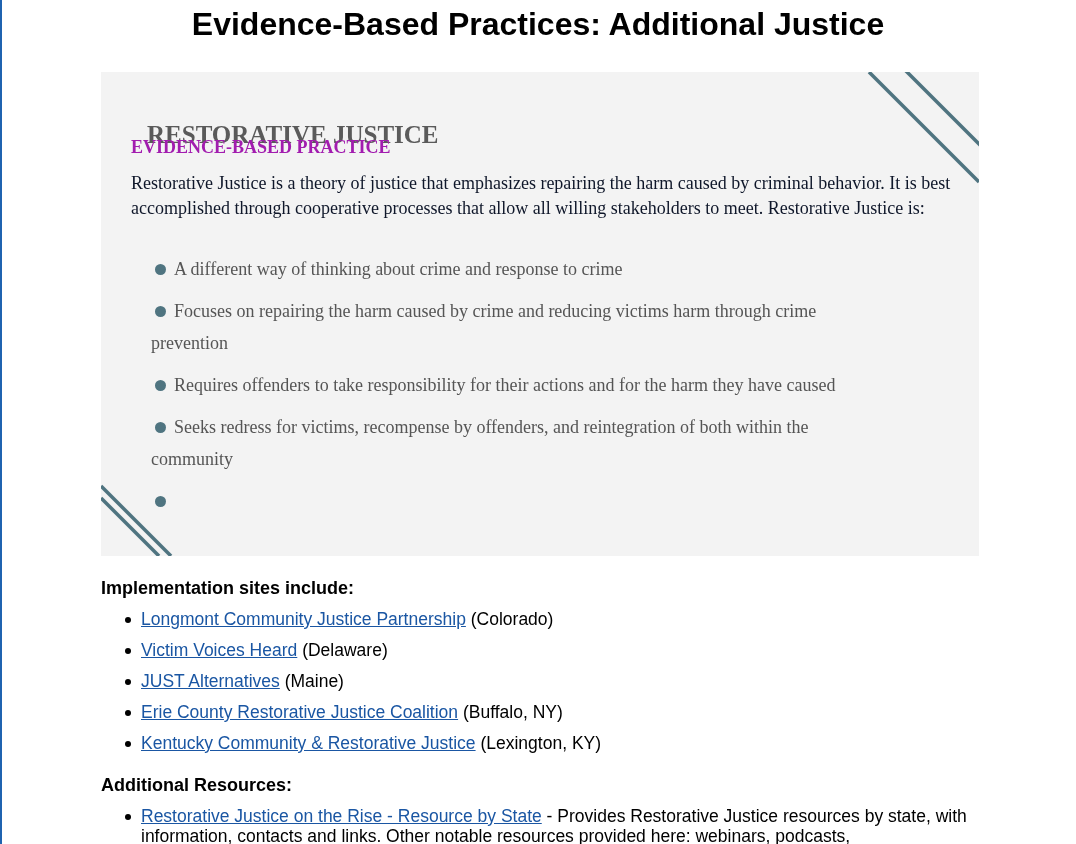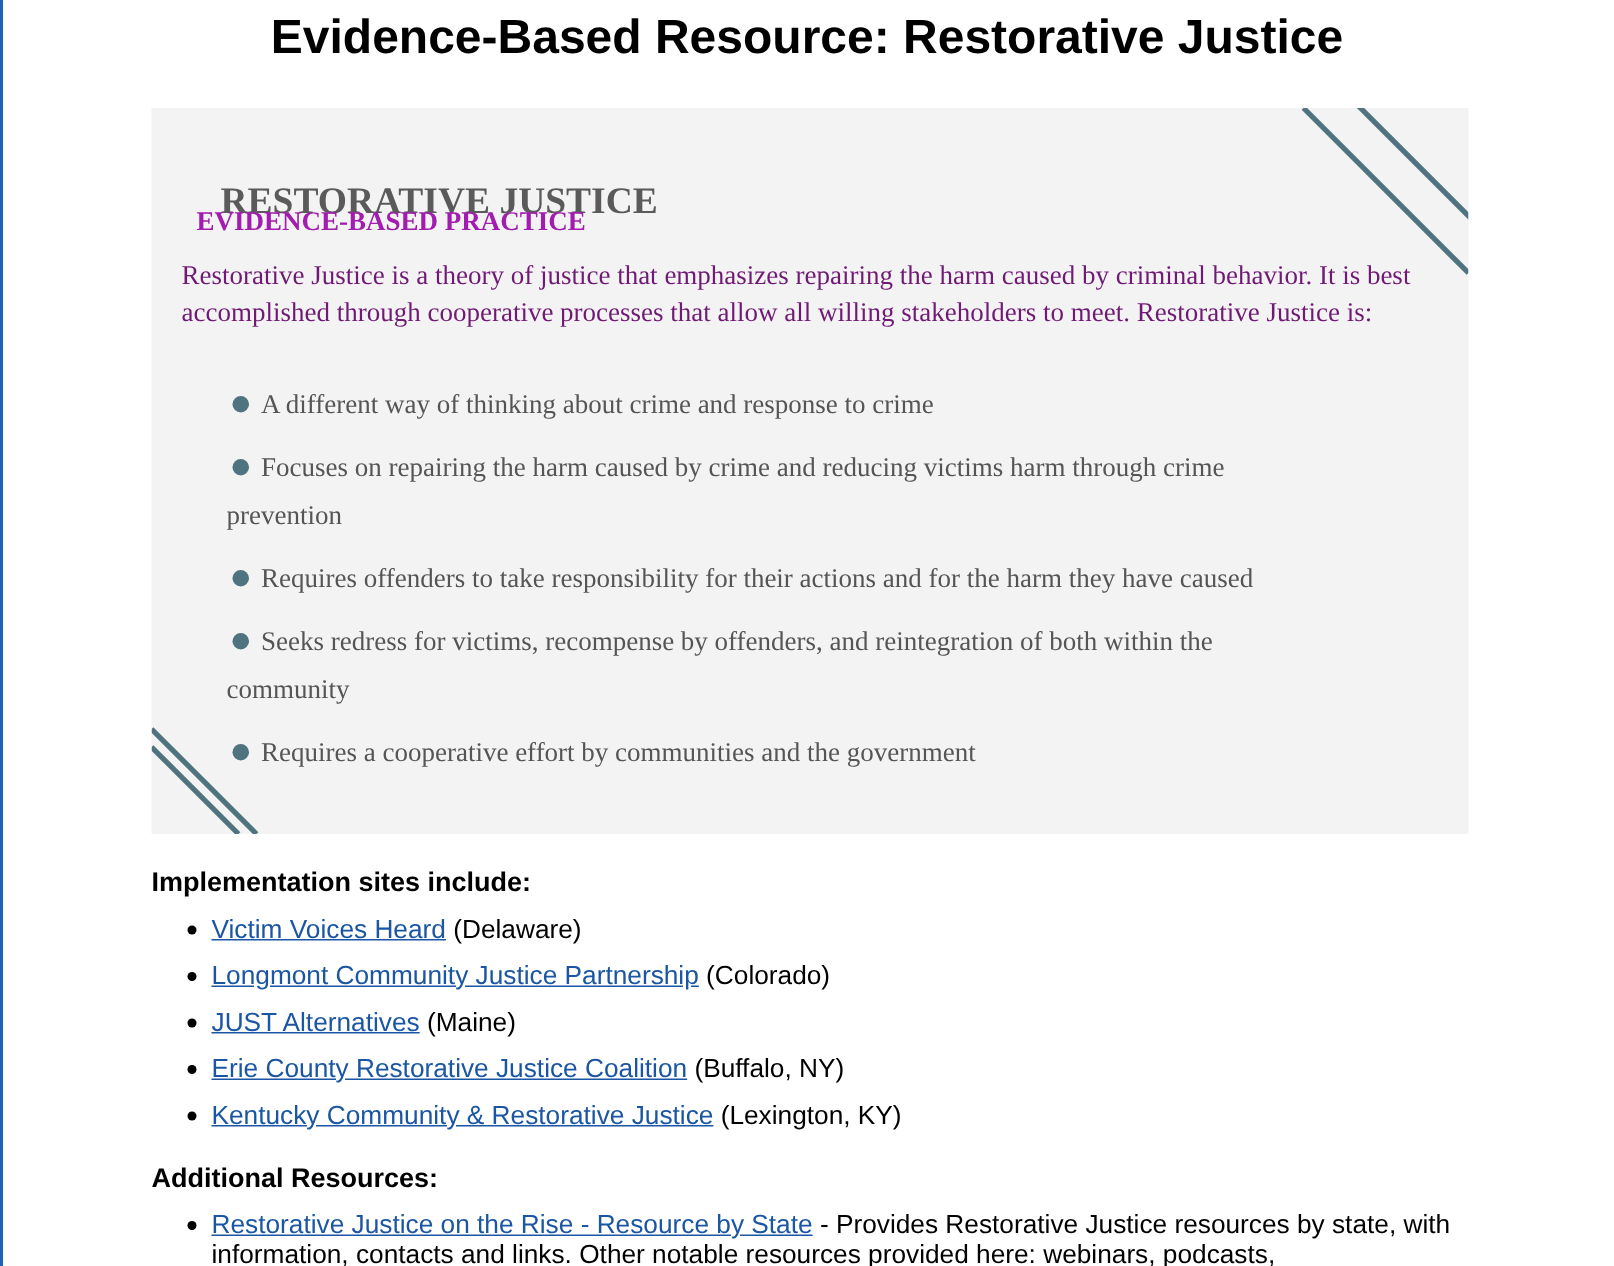--- a/index.html
+++ b/index.html
@@ -67,7 +67,7 @@
 
 <div class="left-edge"></div>
 
-<h1 class="page-title">Evidence-Based Resource: Restorative Justice</h1>
+<h1 class="page-title">Evidence-Based Practices: Additional Justice</h1>
 
 <div class="graphic">
   <svg class="deco" width="878" height="484">

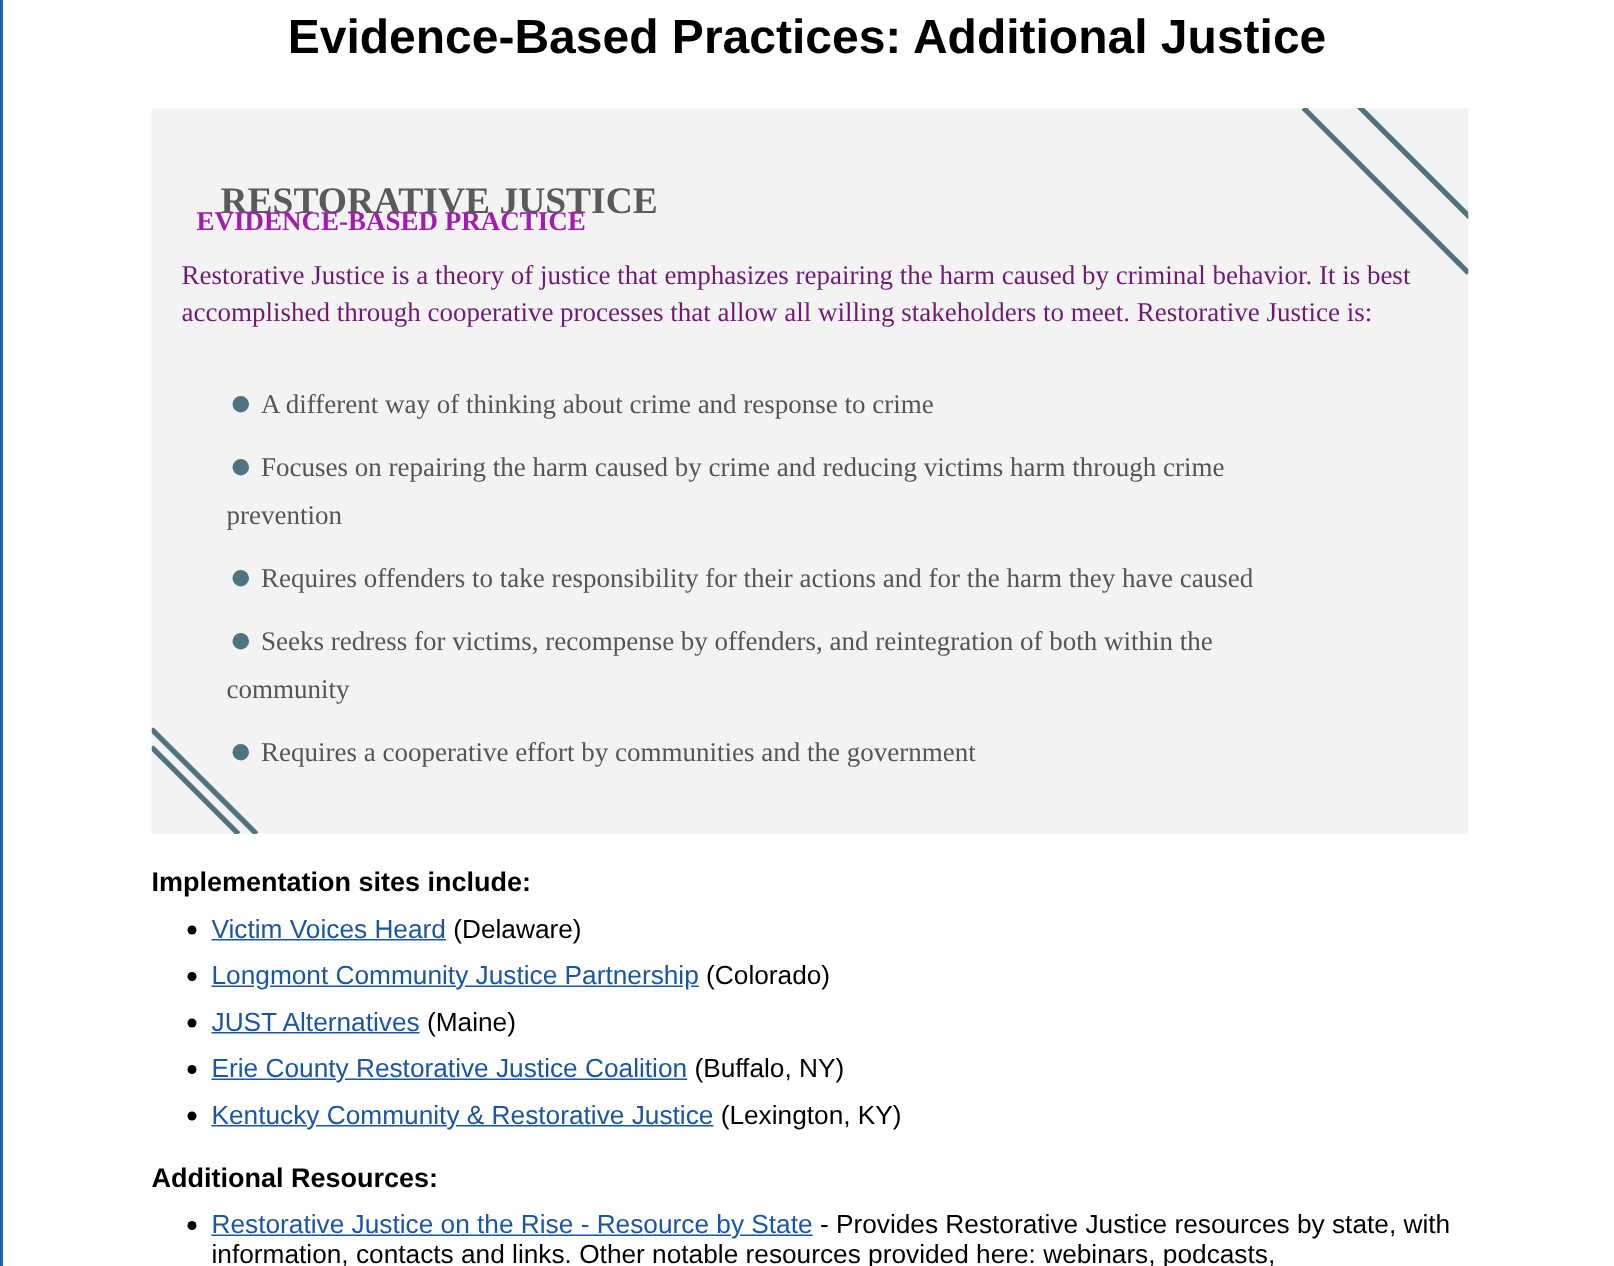--- a/index.html
+++ b/index.html
@@ -36,8 +36,8 @@
       font-size: 18px; font-weight: bold; color: #a21caf; margin: 0; line-height: 26px;
     }
     .g-intro {
-      position: absolute; left: 20px; top: 99px; width: 820px;
-      font-size: 18px; line-height: 24.5px; color: #701a75; margin: 0;
+      position: absolute; left: 30px; top: 99px; width: 820px;
+      font-size: 18px; line-height: 24.5px; color: #0f172a; margin: 0;
     }
     .g-list { position: absolute; left: 50px; top: 0; width: 760px; margin: 0; padding: 0; list-style: none; }
     .g-item {

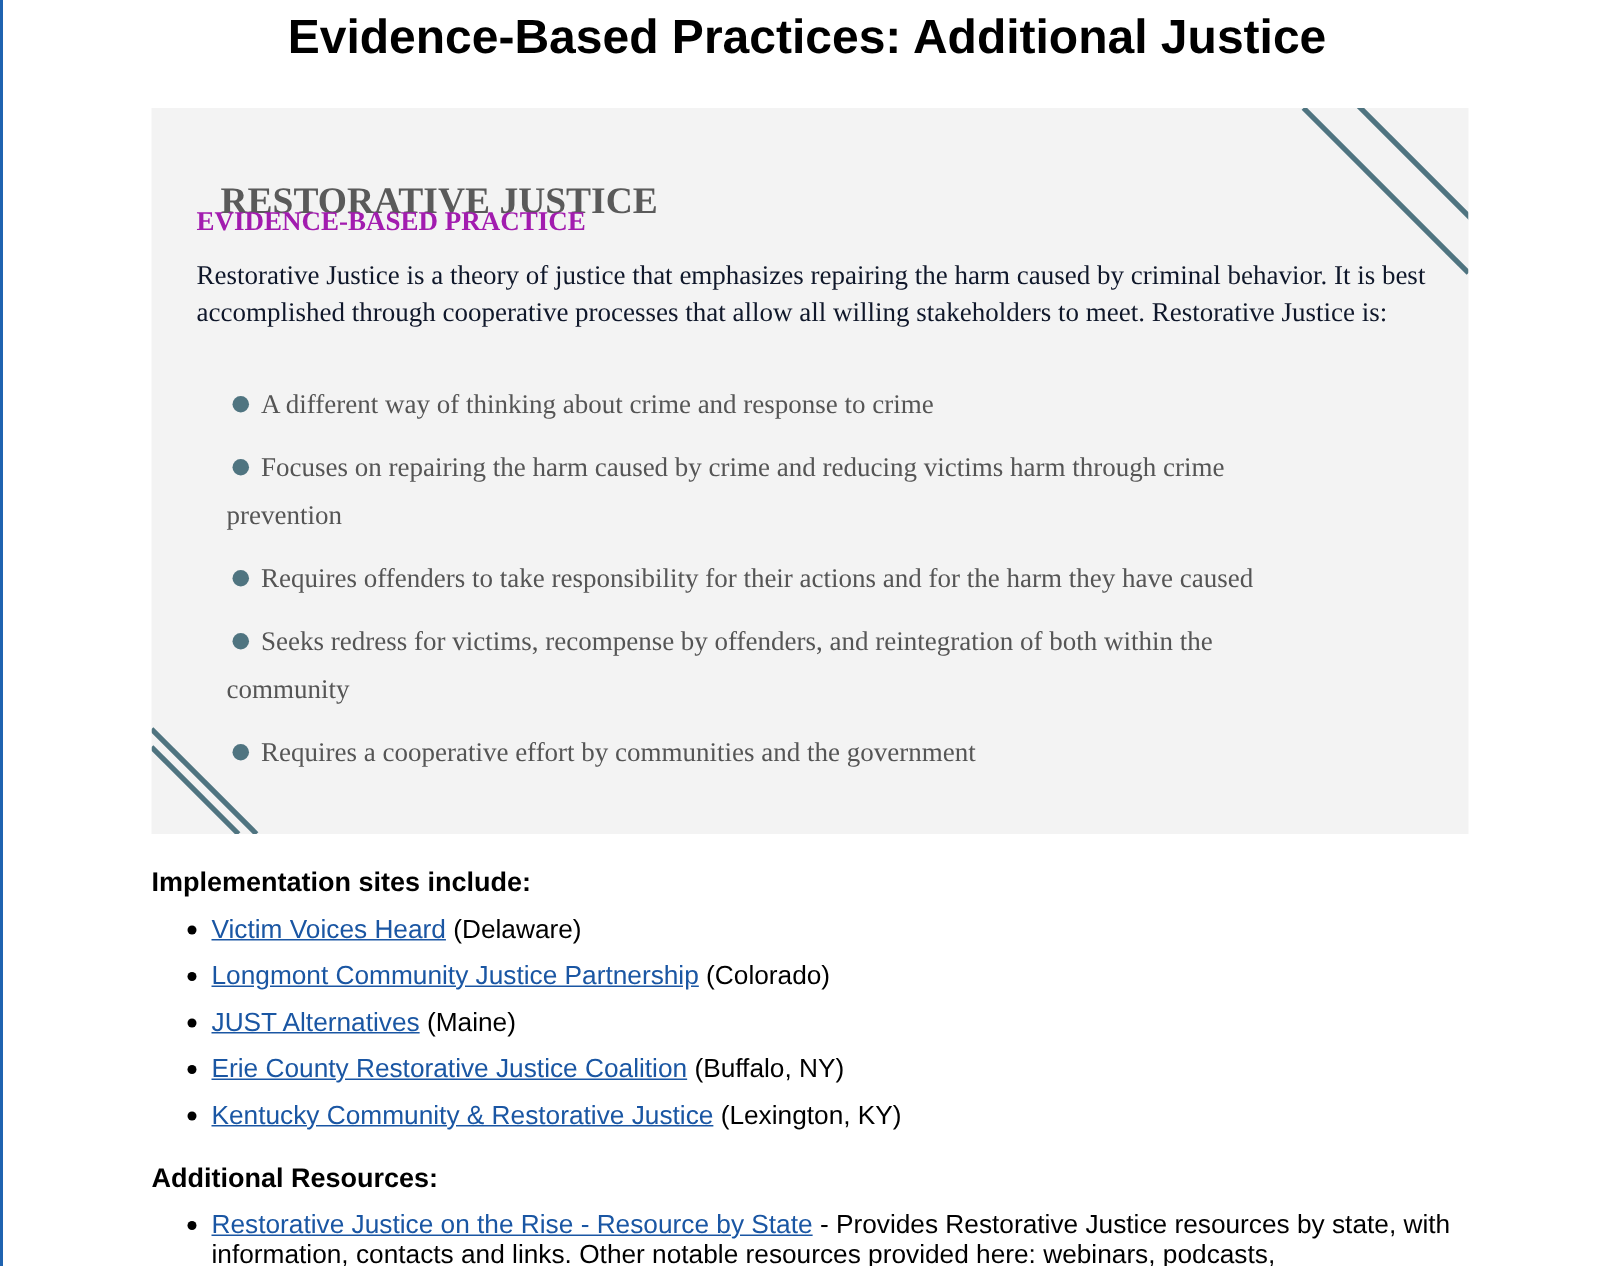--- a/index.html
+++ b/index.html
@@ -95,7 +95,7 @@
       <span>community</span>
     </li>
     <li class="g-item" style="top:413px;">
-      <span class="g-bullet"></span><span>Requires a cooperative effort by communities and the government</span>
+      <span class="g-bullet"></span>
     </li>
   </ul>
 </div>

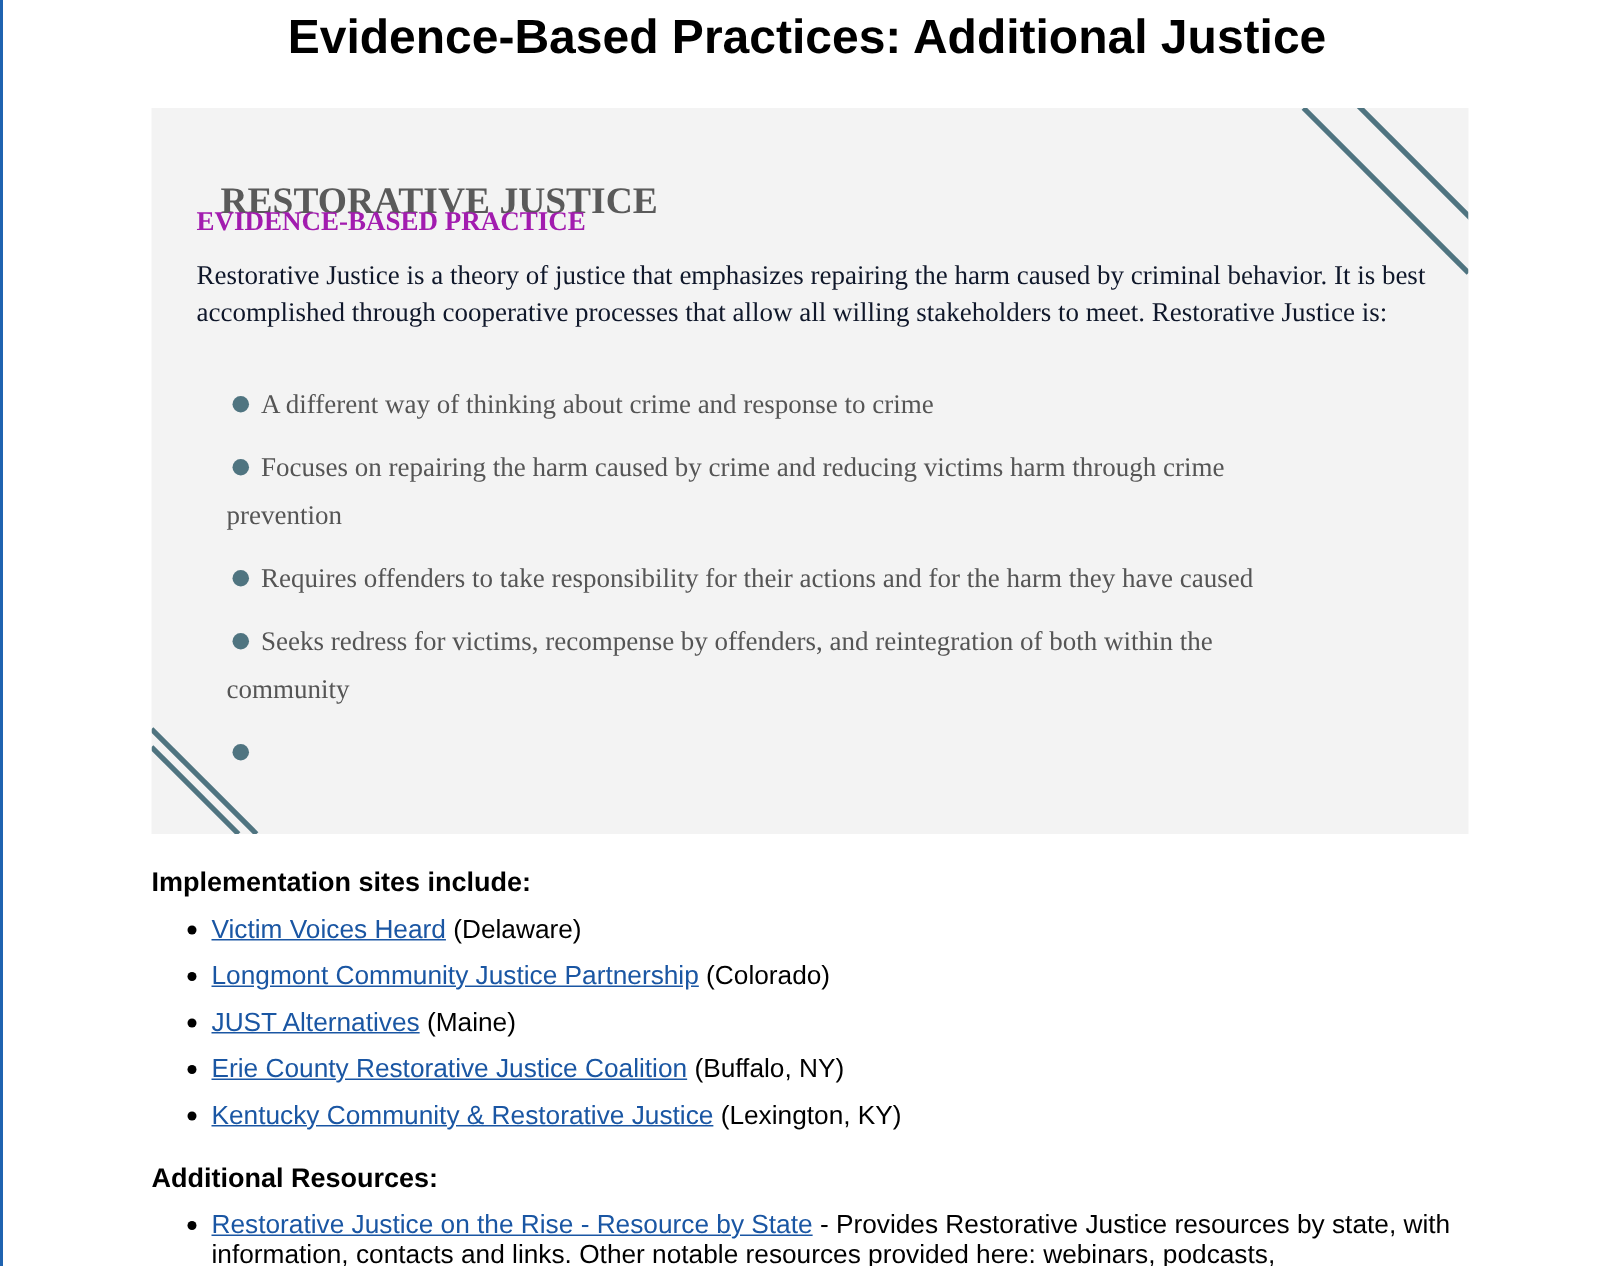--- a/index.html
+++ b/index.html
@@ -102,8 +102,8 @@
 
 <h4 class="sec-heading" style="top:577px;">Implementation sites include:</h4>
 <ul class="site-list" style="top:609px;">
+  <li class="site-item"><span class="dot"></span><a href="#" class="link">Longmont Community Justice Partnership</a><span> (Colorado)</span></li>
   <li class="site-item"><span class="dot"></span><a href="#" class="link">Victim Voices Heard</a><span> (Delaware)</span></li>
-  <li class="site-item"><span class="dot"></span><a href="#" class="link">Longmont Community Justice Partnership</a><span> (Colorado)</span></li>
   <li class="site-item"><span class="dot"></span><a href="#" class="link">JUST Alternatives</a><span> (Maine)</span></li>
   <li class="site-item"><span class="dot"></span><a href="#" class="link">Erie County Restorative Justice Coalition</a><span> (Buffalo, NY)</span></li>
   <li class="site-item"><span class="dot"></span><a href="#" class="link">Kentucky Community &amp; Restorative Justice</a><span> (Lexington, KY)</span></li>

